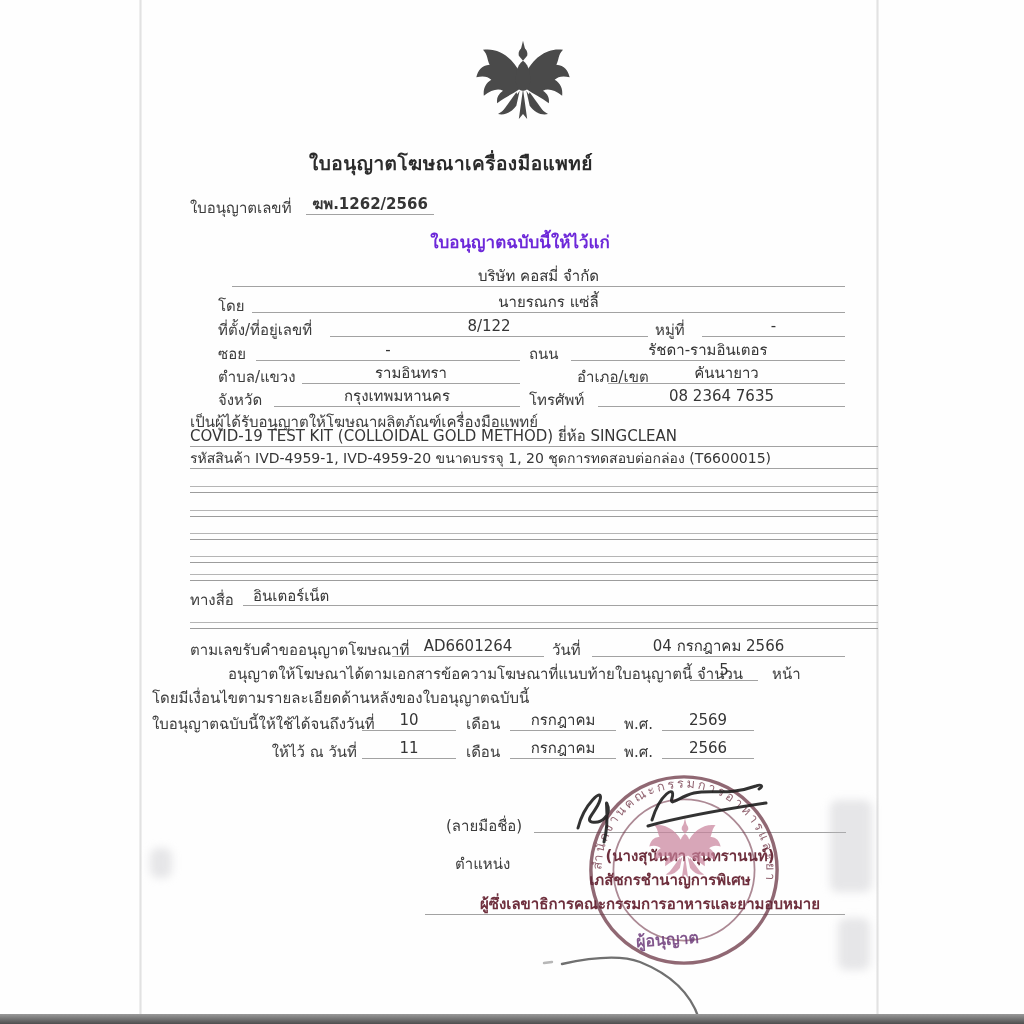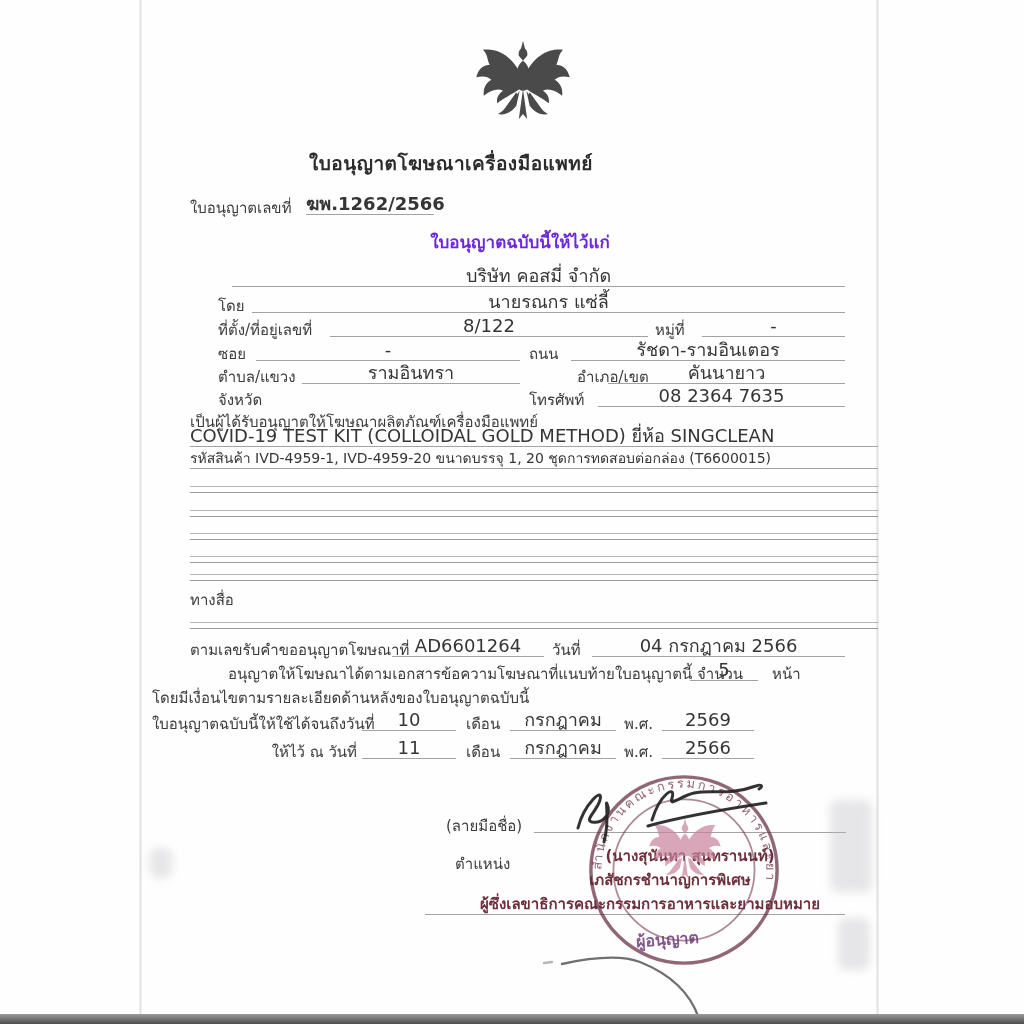--- a/index.html
+++ b/index.html
@@ -13,7 +13,7 @@
   .title{font-size:19px;font-weight:bold;color:#2b2b2b;text-align:center;letter-spacing:.5px;}
   .h2{font-size:17px;font-weight:bold;color:#6d28d9;text-align:center;}
   .field{border-bottom:1px solid #a2a2a2;height:20px;text-align:center;}
-  .field .v{font-size:18px;line-height:20px;color:#353535;white-space:nowrap;}
+  .field .v{font-size:15px;line-height:20px;color:#353535;white-space:nowrap;}
   .field.left{text-align:left;}
   .ruled{height:5px;border-top:1px solid #b5b5b5;border-bottom:1px solid #9c9c9c;}
   .maroon{color:#6e2f3d;}

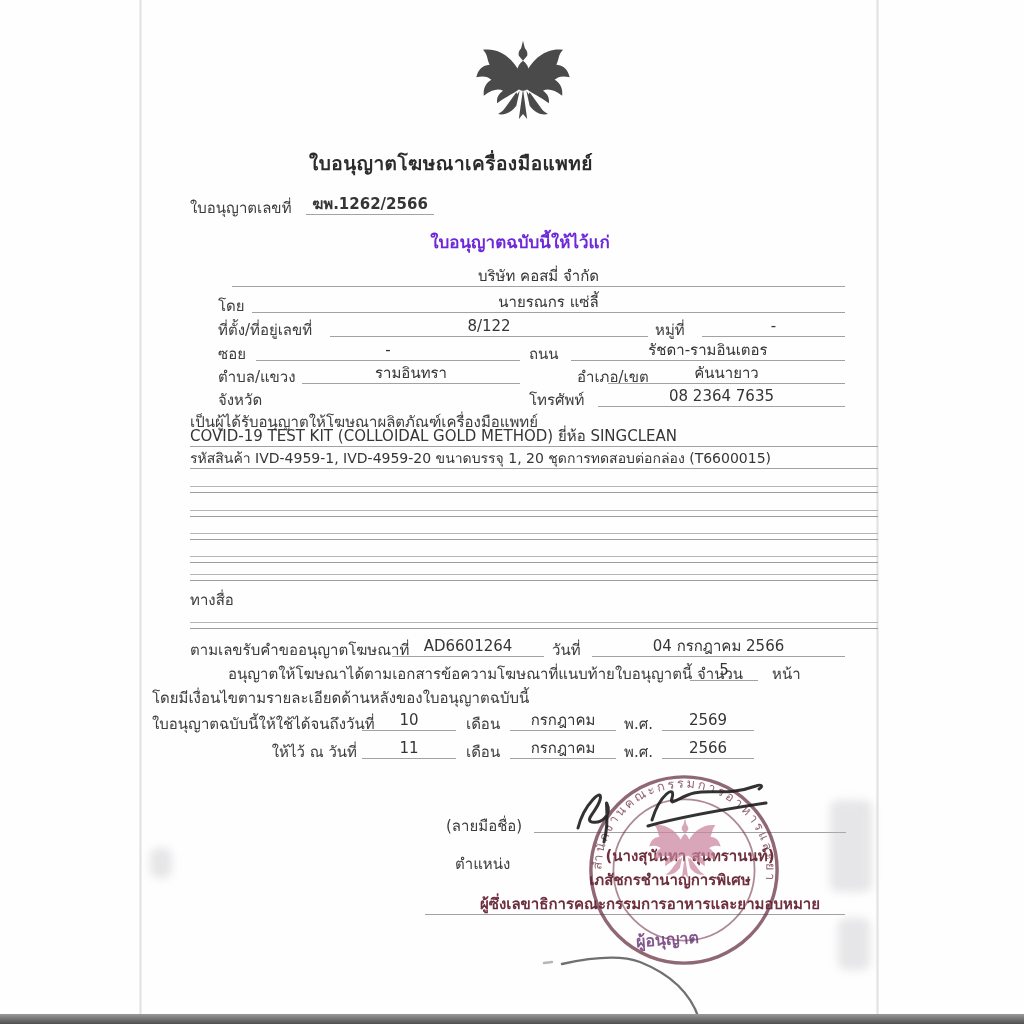--- a/index.html
+++ b/index.html
@@ -99,6 +99,9 @@
   </div>
 
   <span class="abs t" style="left:218px;top:390px;">จังหวัด</span>
+  <div class="abs field" style="left:274px;top:386px;width:246px;">
+    <span class="v">กรุงเทพมหานคร</span>
+  </div>
   <span class="abs t" style="left:529px;top:390px;">โทรศัพท์</span>
   <div class="abs field" style="left:598px;top:386px;width:247px;">
     <span class="v">08 2364 7635</span>

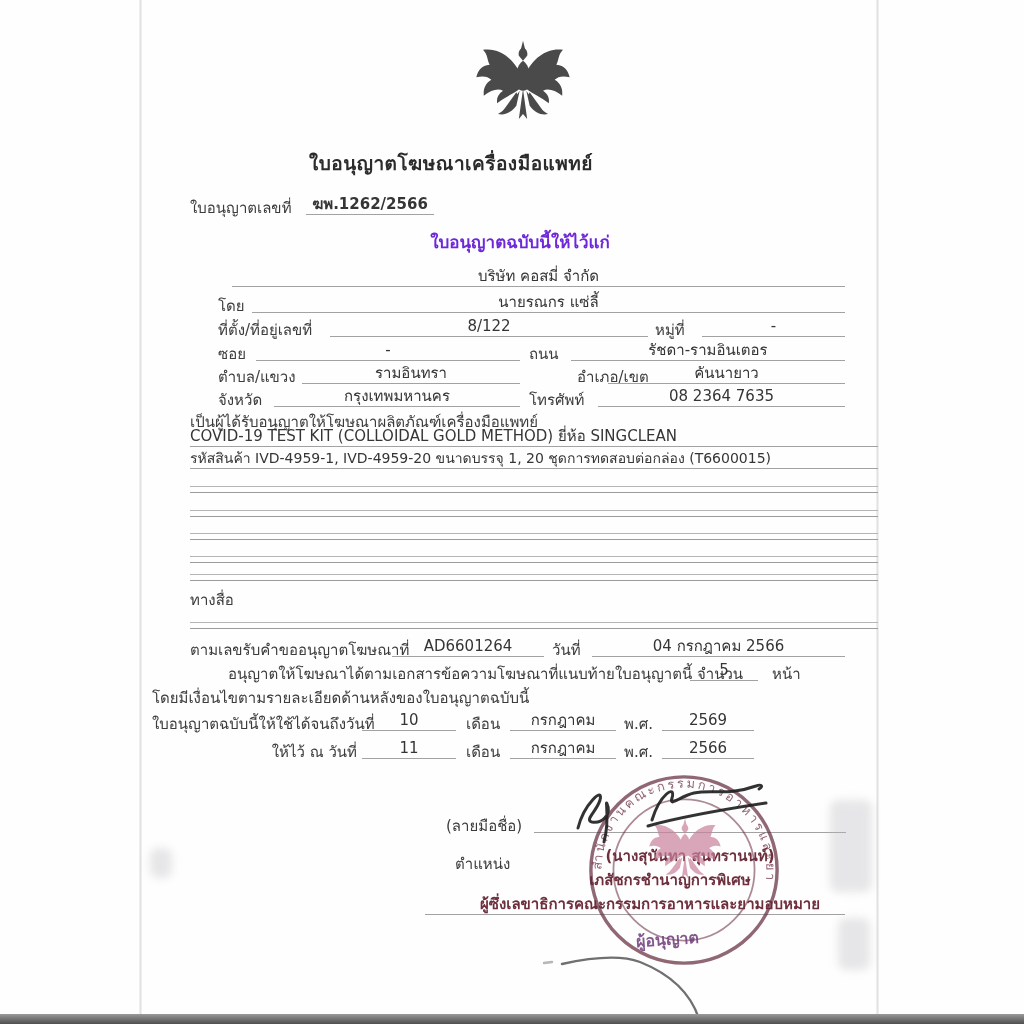--- a/index.html
+++ b/index.html
@@ -122,6 +122,9 @@
   <div class="abs ruled" style="left:190px;top:574px;width:688px;"></div>
 
   <span class="abs t" style="left:190px;top:590px;">ทางสื่อ</span>
+  <div class="abs field left" style="left:243px;top:586px;width:635px;padding-left:10px;box-sizing:border-box;">
+    <span class="v">อินเตอร์เน็ต</span>
+  </div>
   <div class="abs ruled" style="left:190px;top:622px;width:688px;"></div>
 
   <span class="abs t" style="left:190px;top:640px;">ตามเลขรับคำขออนุญาตโฆษณาที่</span>

